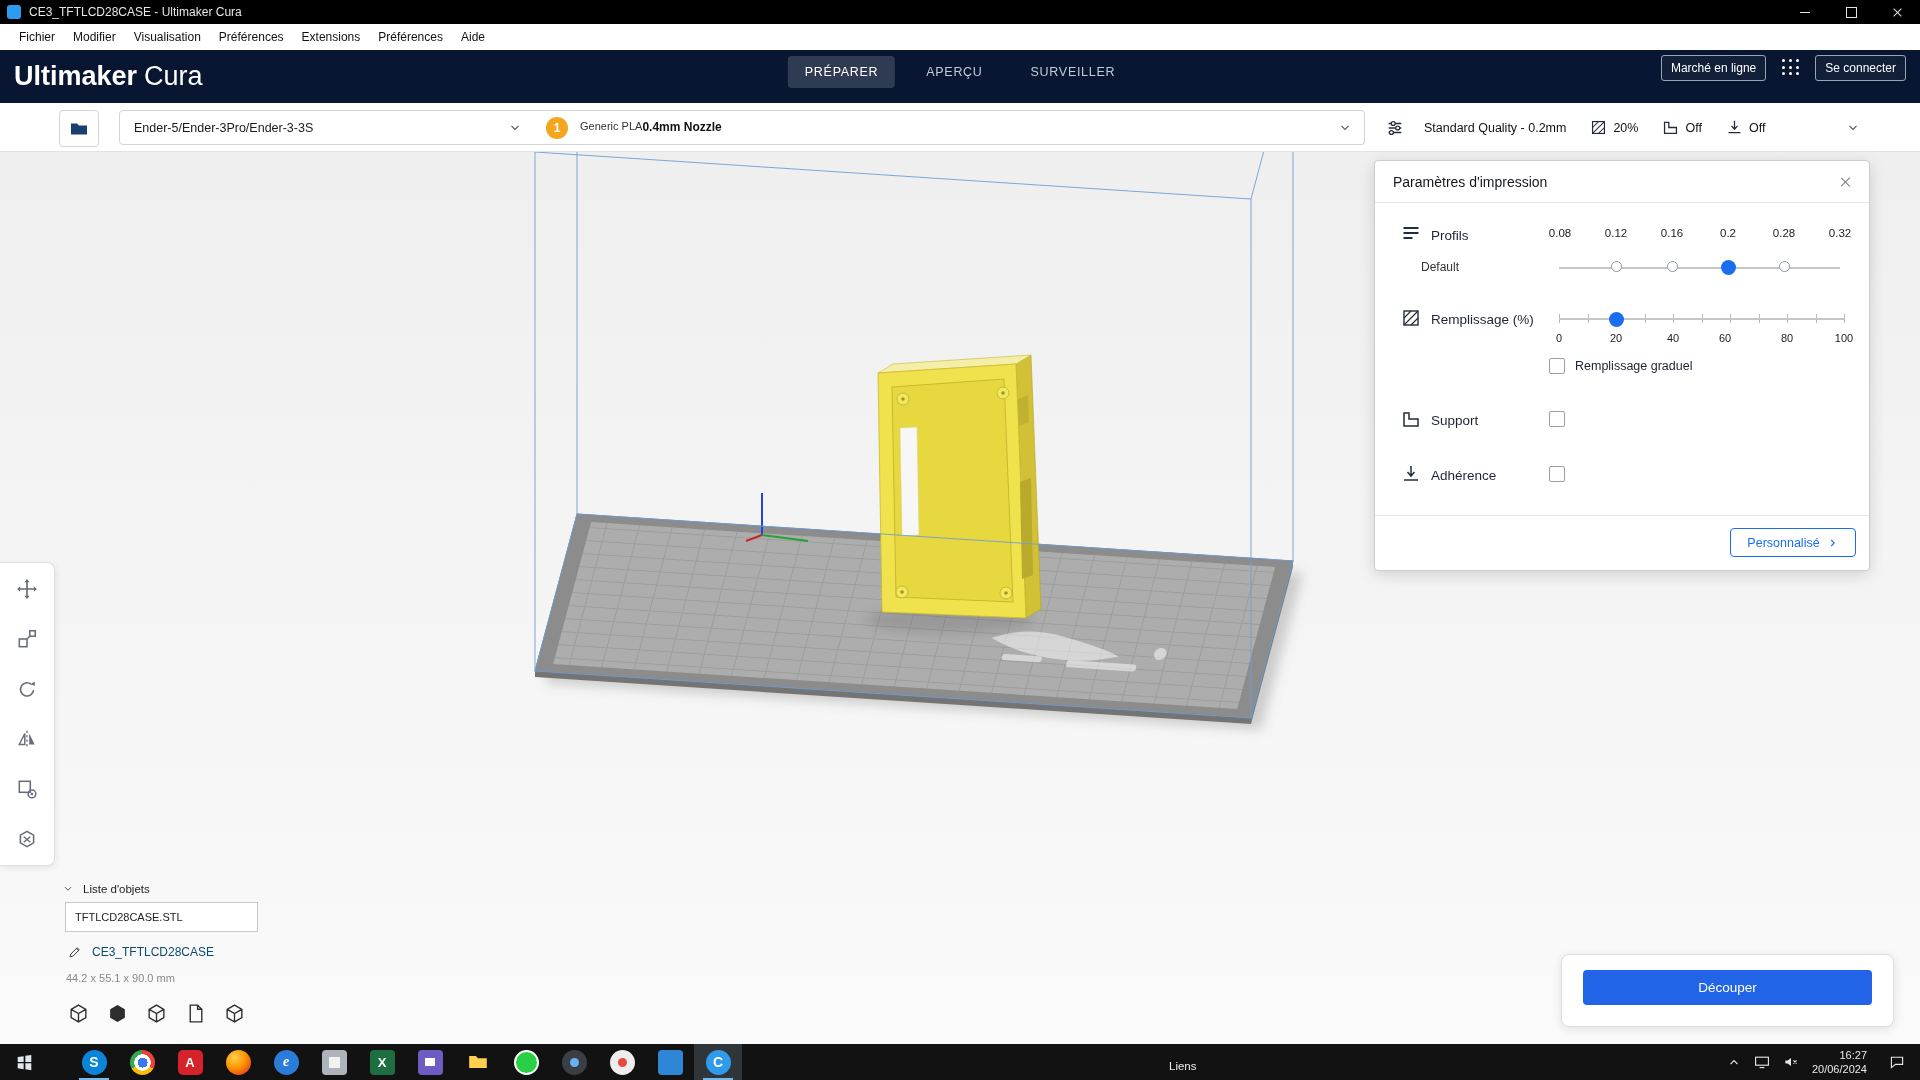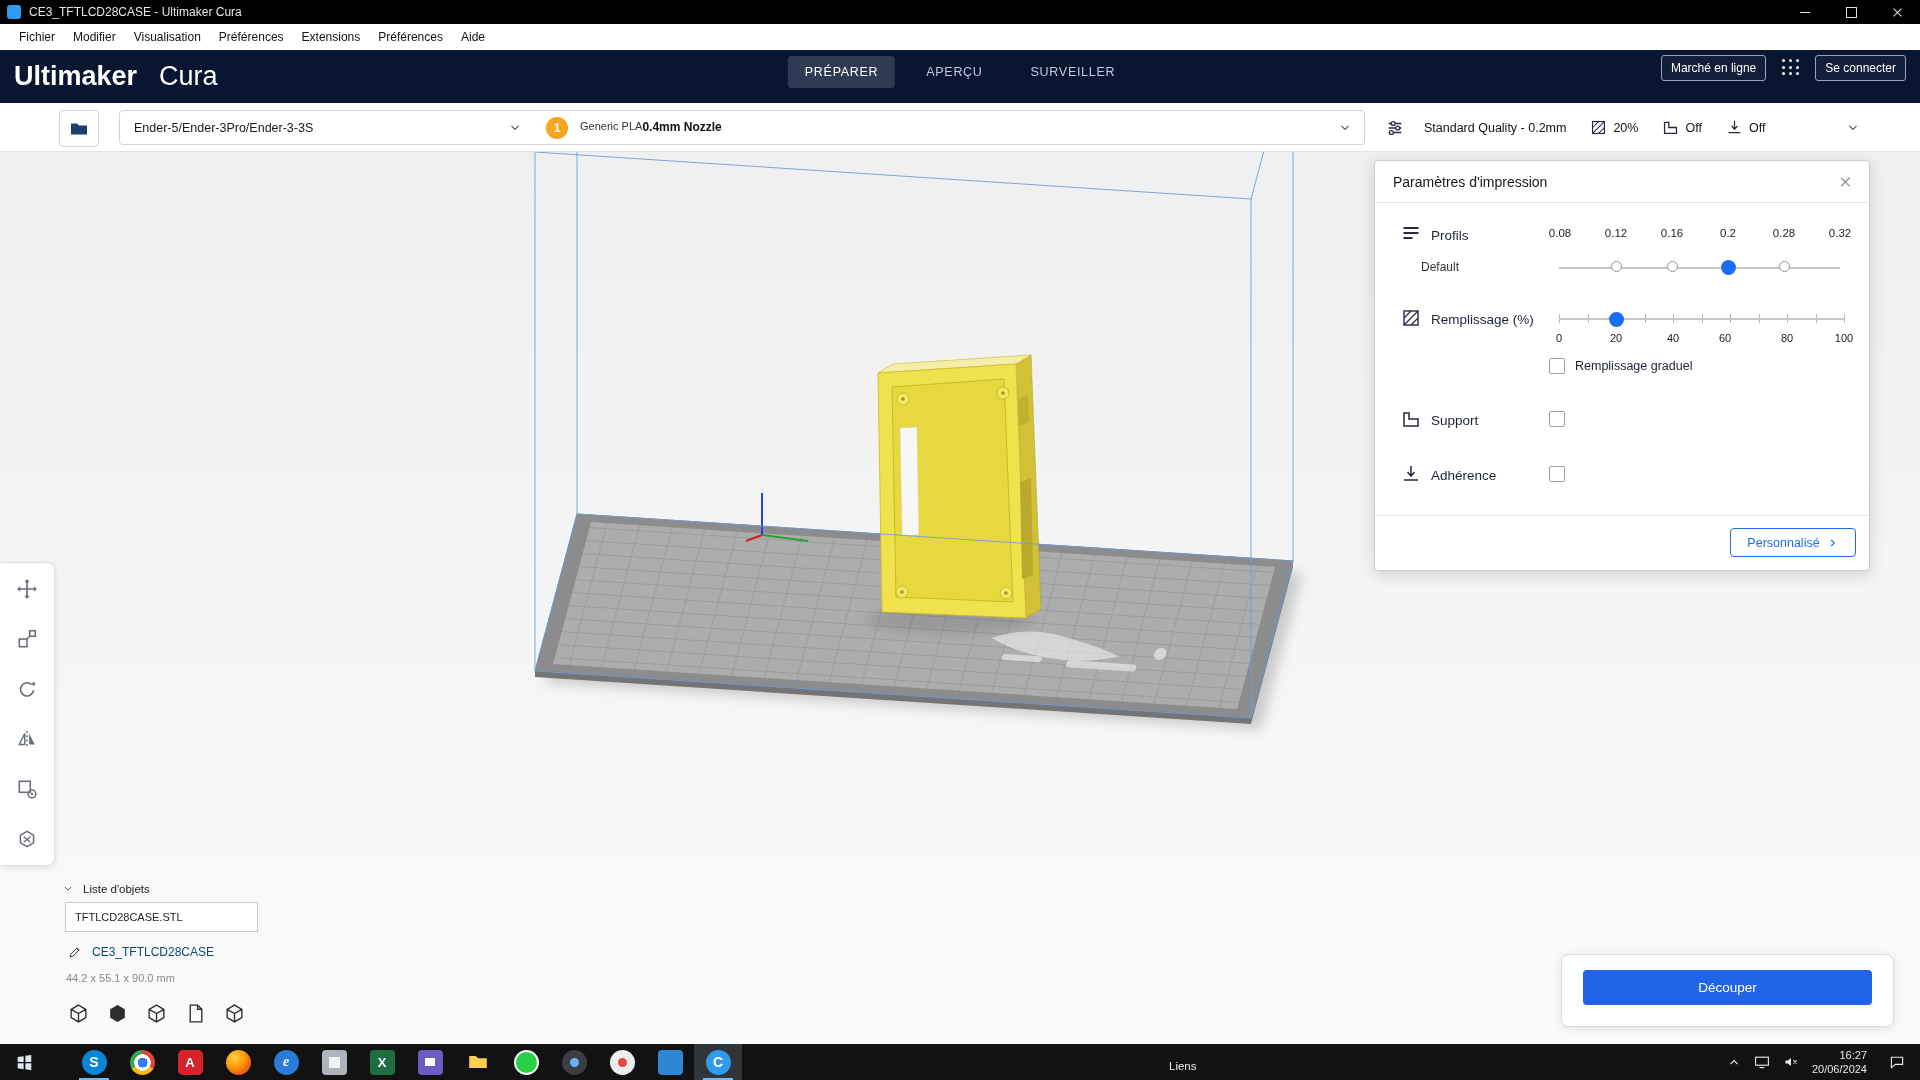--- a/index.html
+++ b/index.html
@@ -28,7 +28,7 @@
   .header{position:absolute;left:0;top:50px;width:1920px;height:53px;background:#081631;}
   .brand{position:absolute;left:14px;top:10px;color:#fff;font-size:27px;line-height:32px;}
   .brand .b1{font-weight:700;}
-  .brand .b2{font-weight:300;margin-left:22px;}
+  .brand .b2{font-weight:300;margin-left:7px;}
   .tabs{position:absolute;left:50%;transform:translateX(-50%);top:0;height:43px;display:flex;align-items:center;gap:14px;}
   .tab{color:#c3cad8;font-size:12.5px;letter-spacing:.7px;padding:9px 17px;border-radius:4px;white-space:nowrap;}
   .tab.active{background:rgba(255,255,255,.16);color:#fff;}

